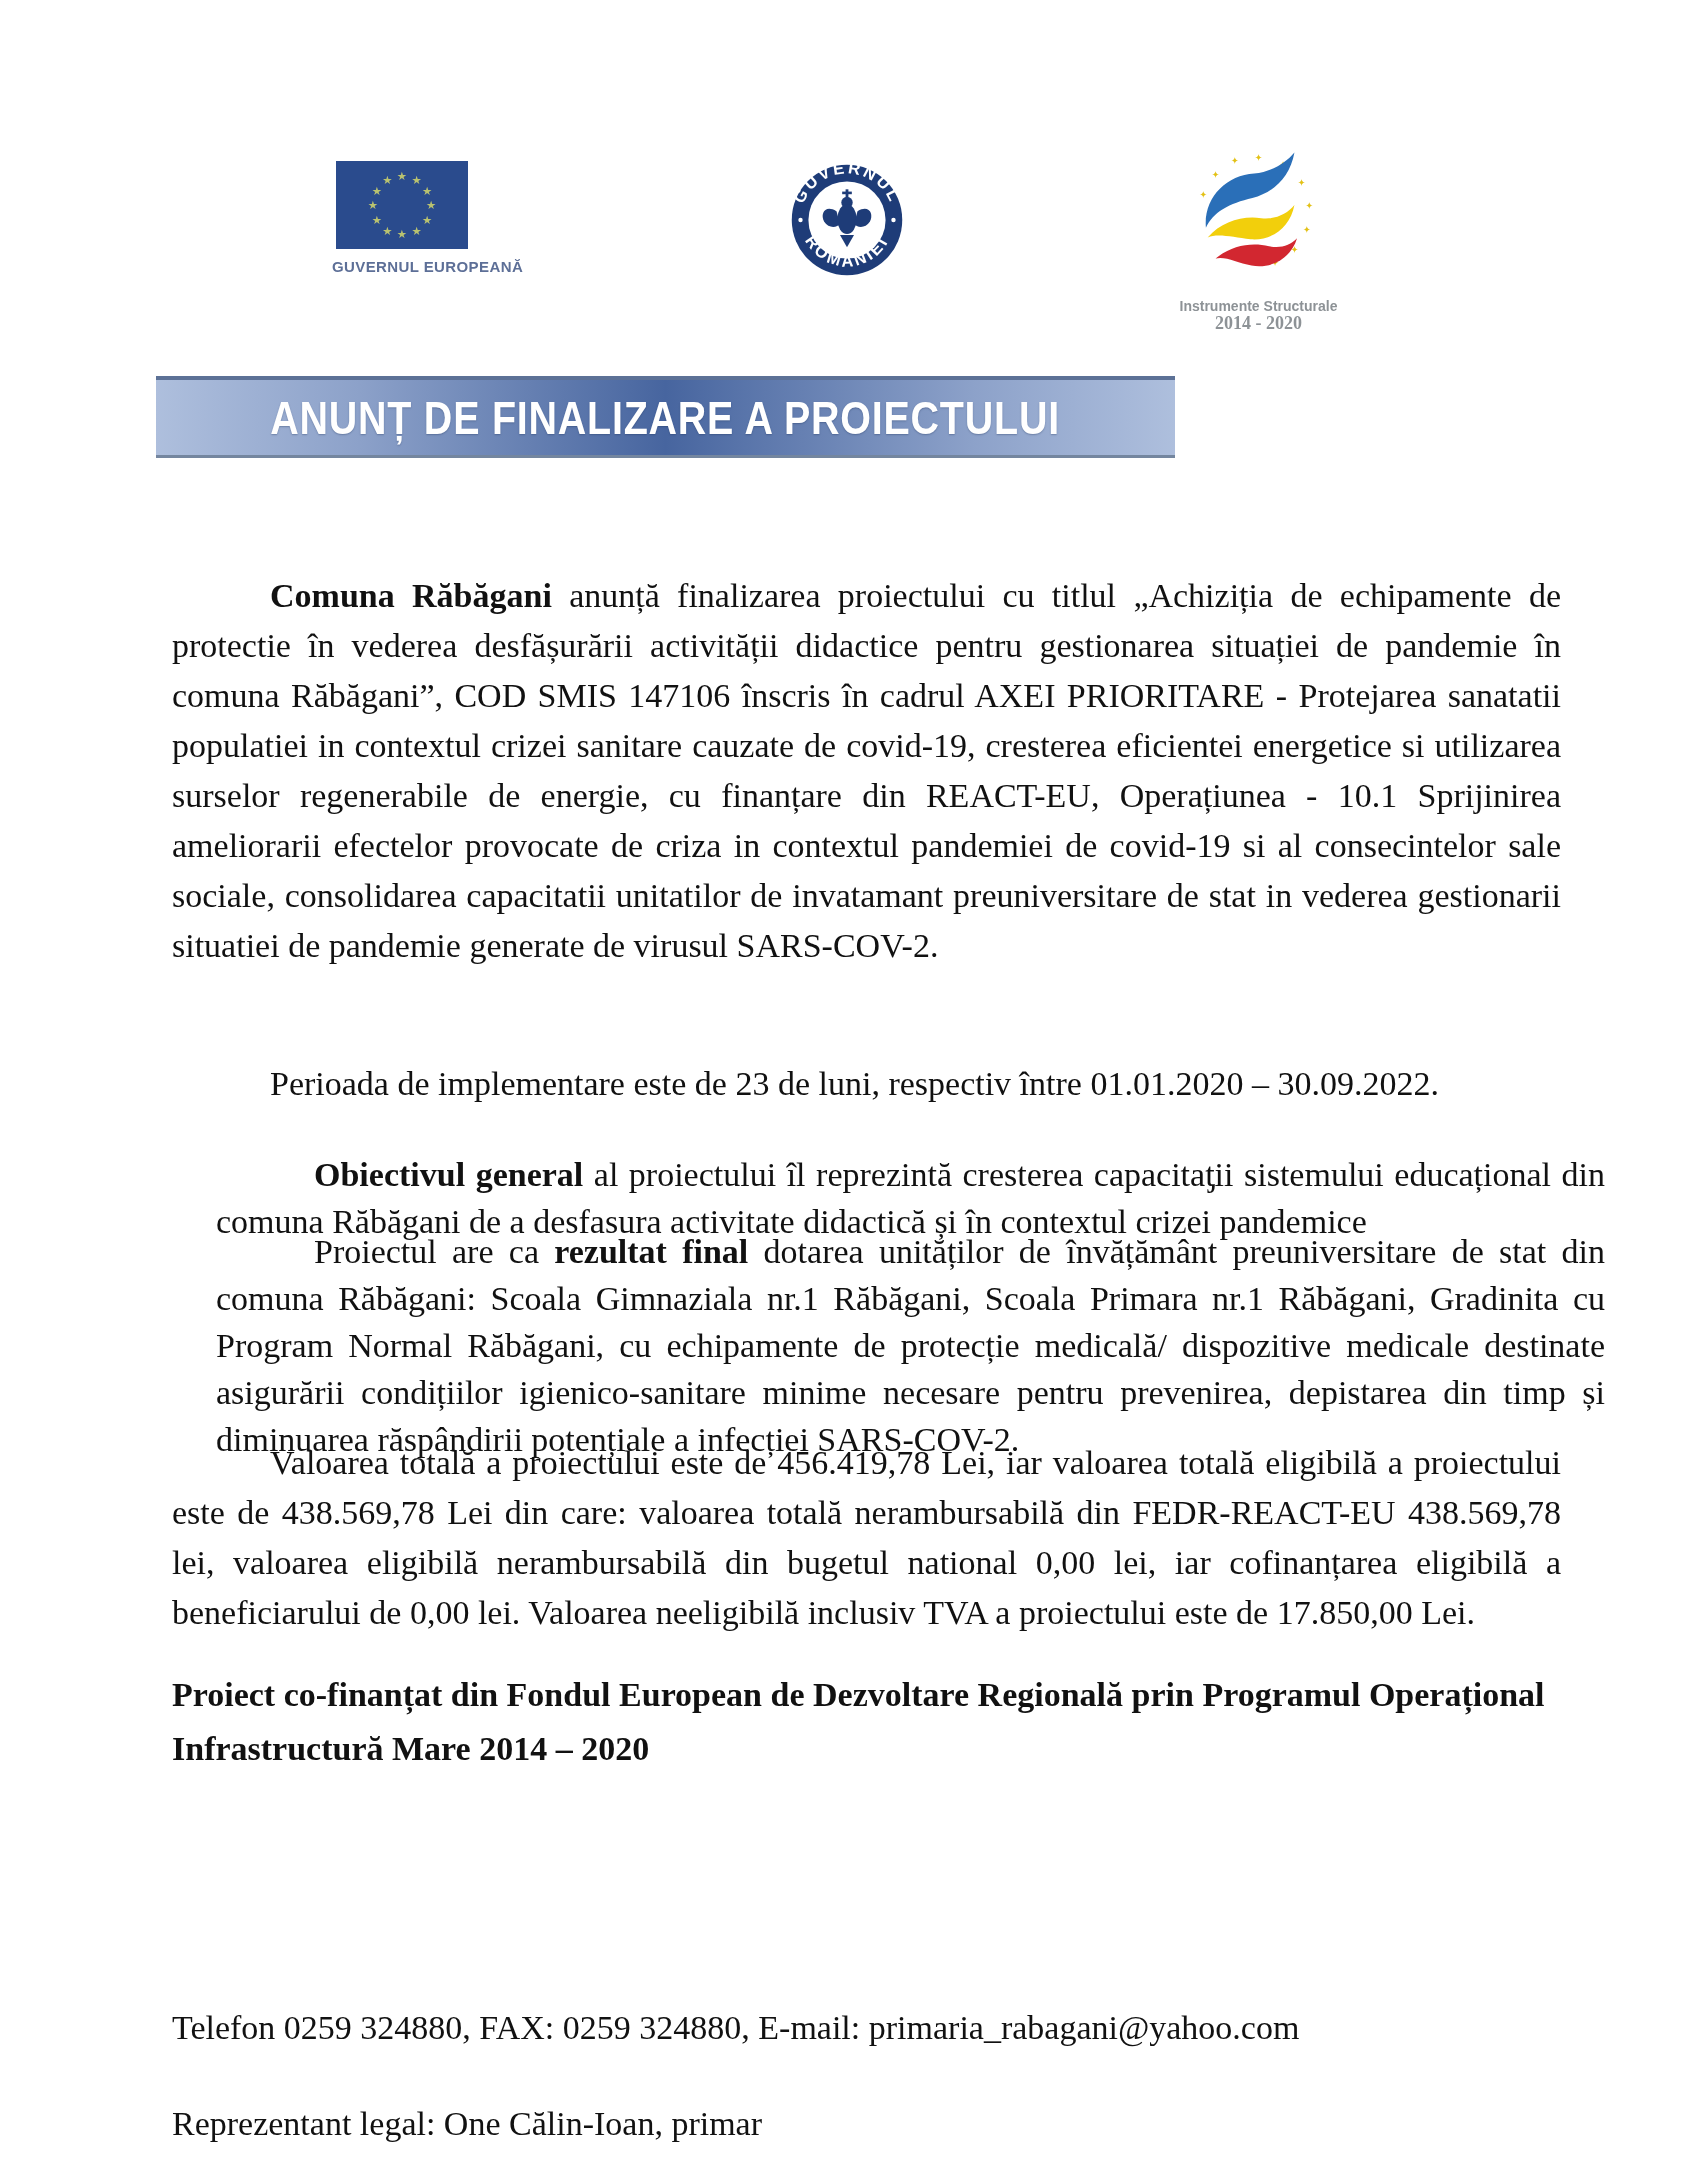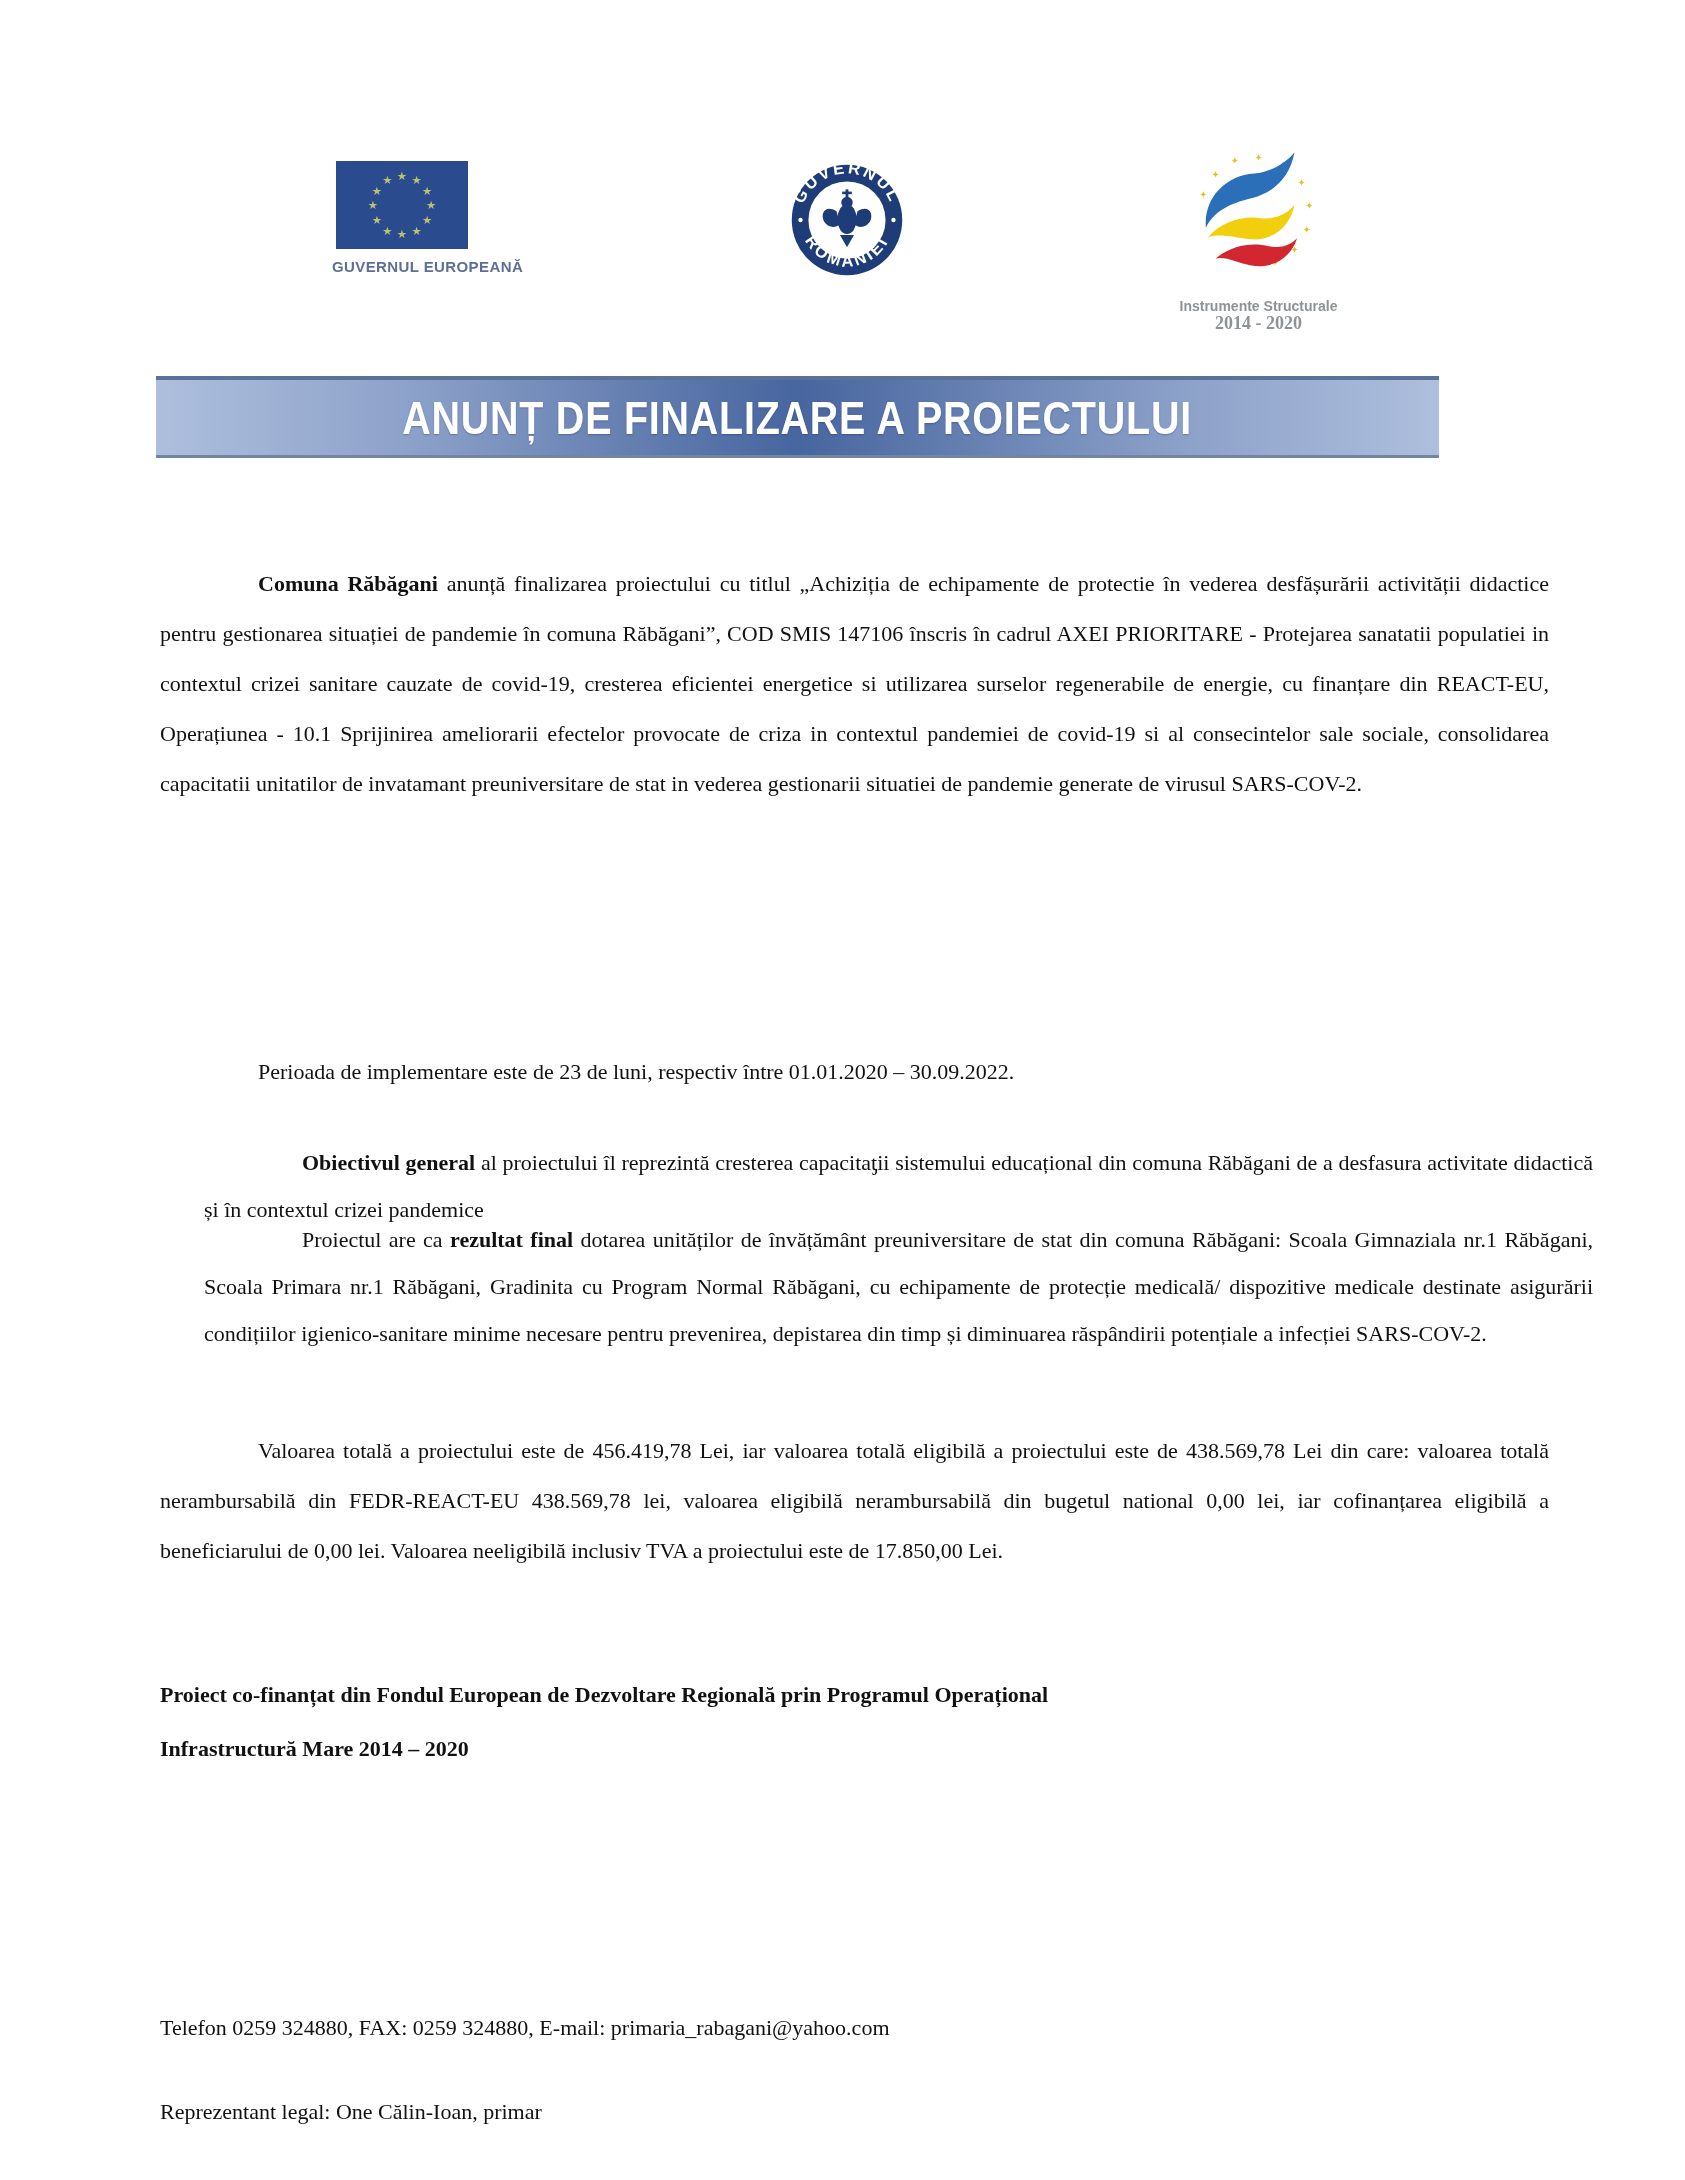--- a/index.html
+++ b/index.html
@@ -38,7 +38,7 @@
 
   
   .banner{
-    position:absolute;left:156px;top:376px;width:1283px;height:75px;
+    position:absolute;left:156px;top:376px;width:1019px;height:75px;
     background:linear-gradient(90deg,
       var(--banner-light,#aebfdd) 0%,
       #8ca1c9 20%,

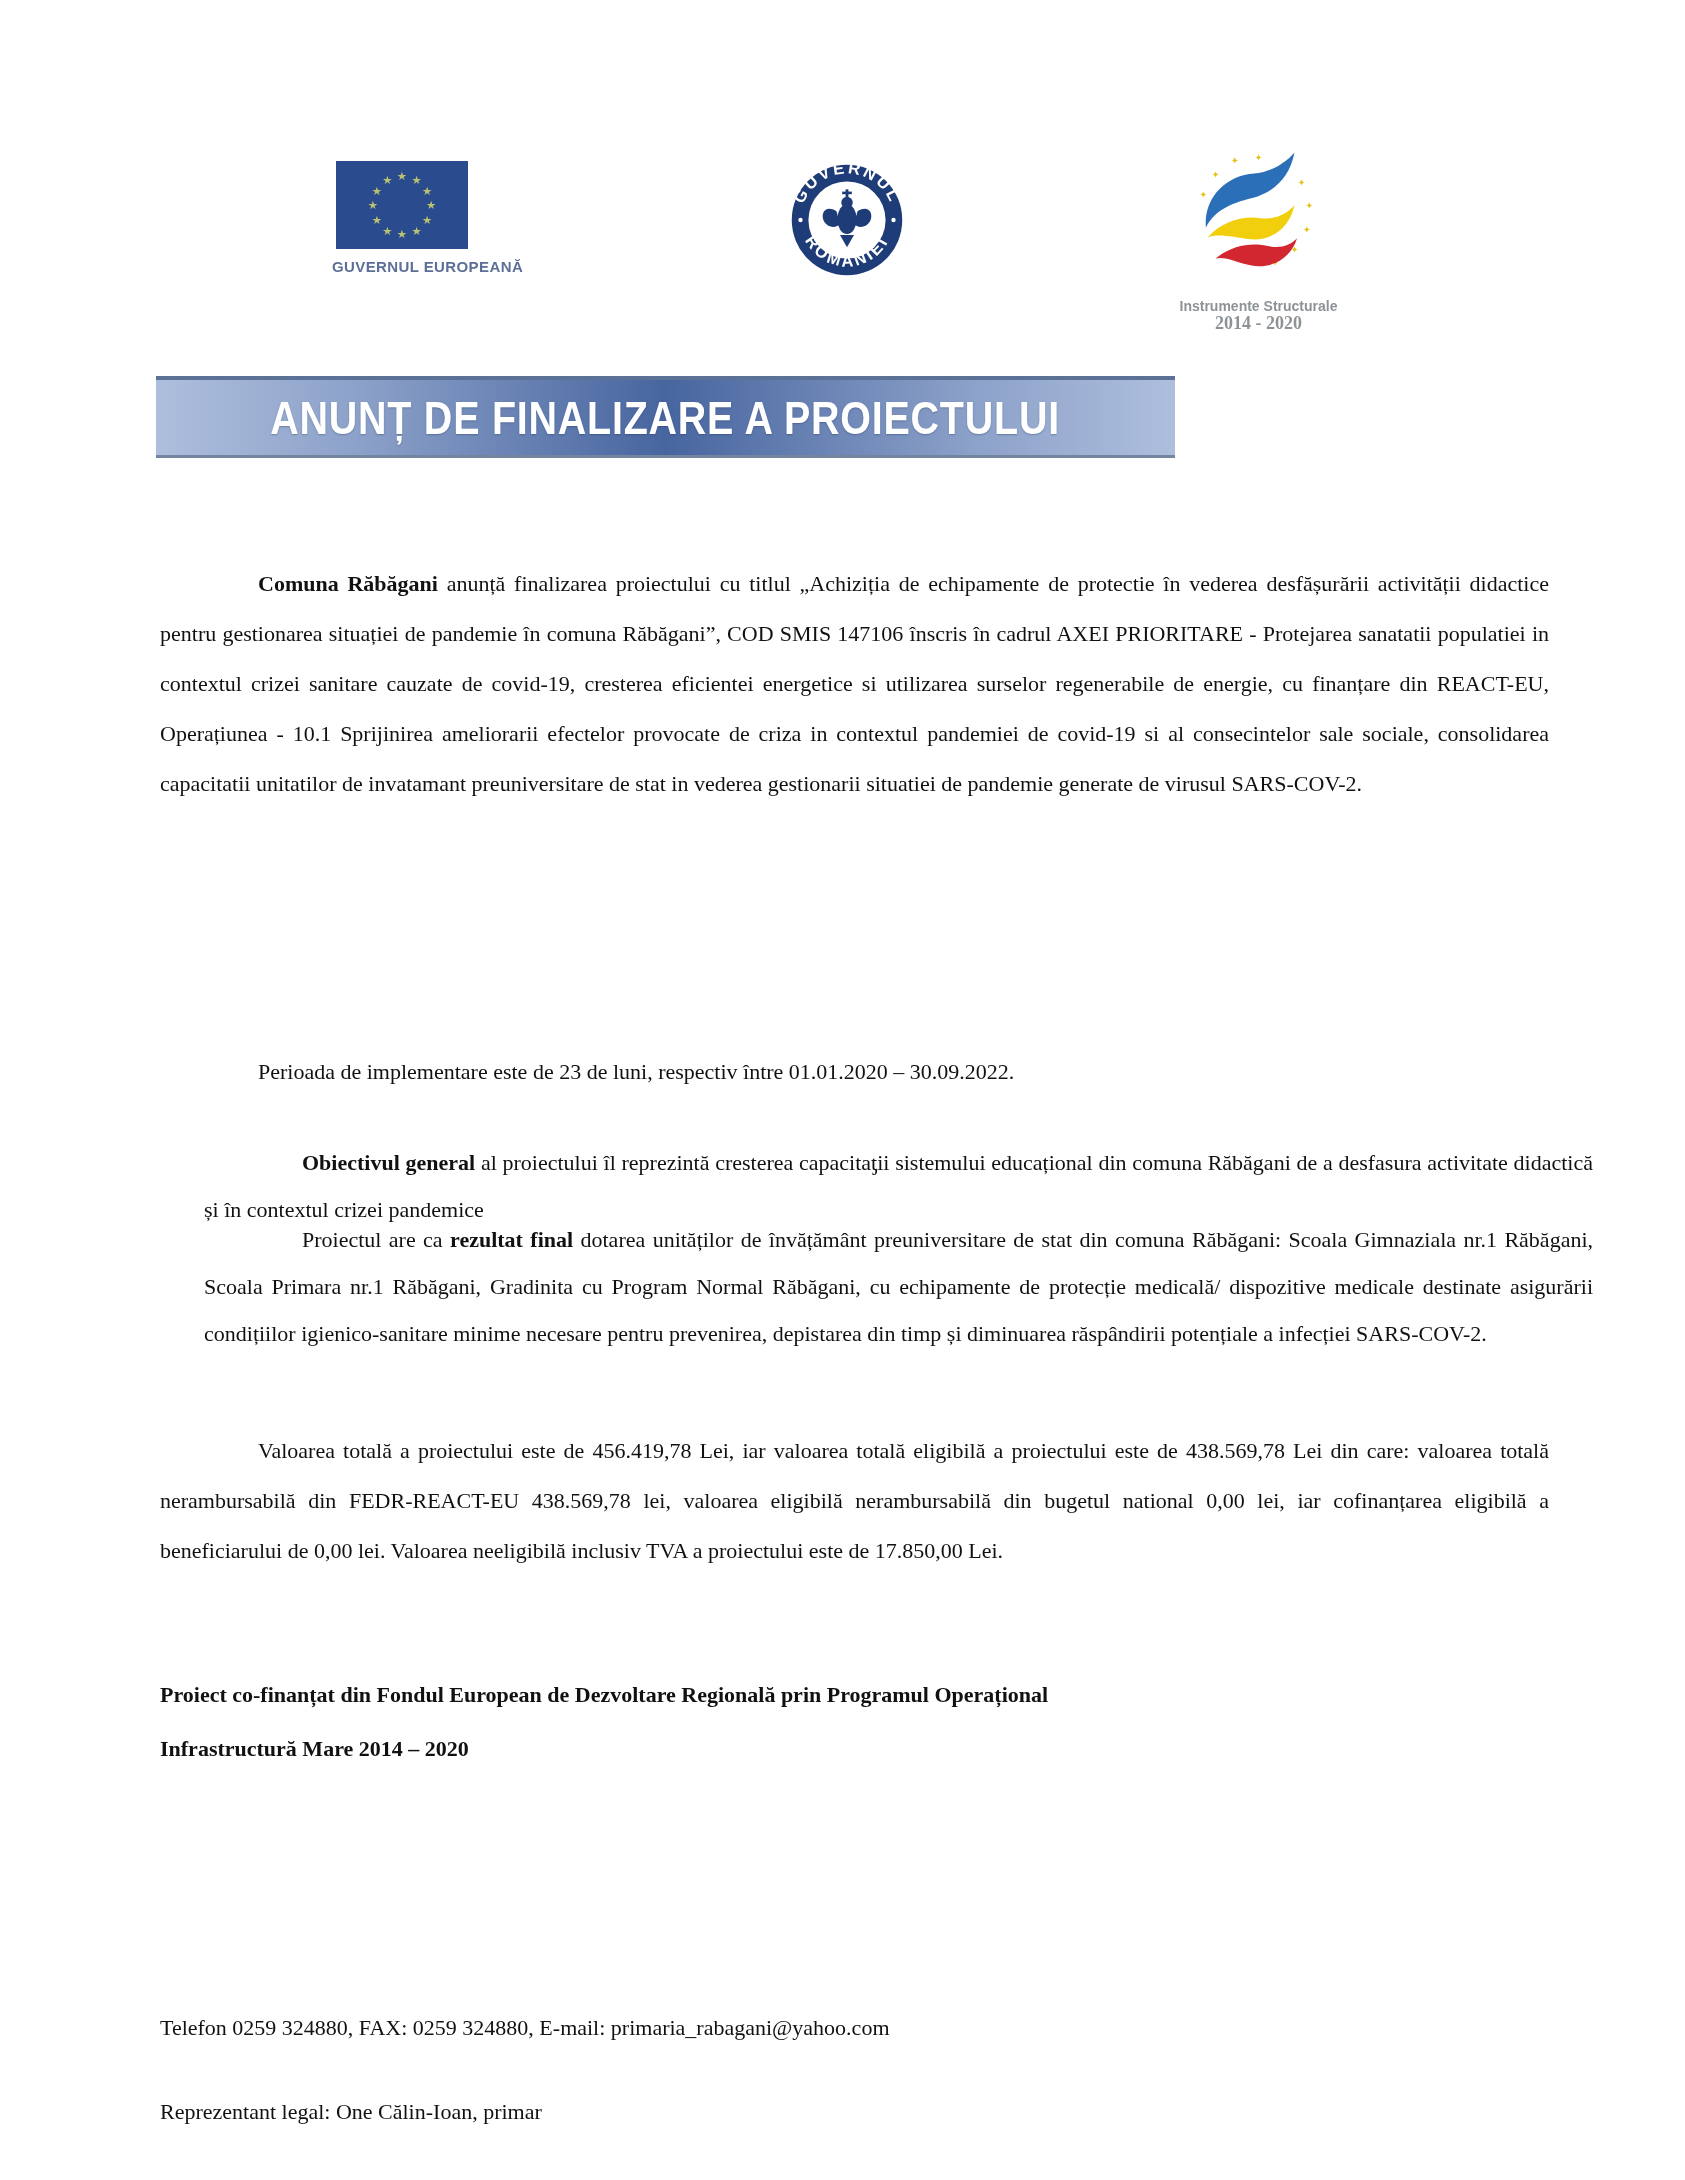--- a/index.html
+++ b/index.html
@@ -59,7 +59,7 @@
   }
 
   
-  .col{position:absolute;left:160px;width:1389px;font-size:22px;}
+  .col{position:absolute;left:172px;width:1389px;font-size:34px;}
   .just{text-align:justify;}
   .indent{text-indent:98px;}
   .ls15{line-height:50px;}

